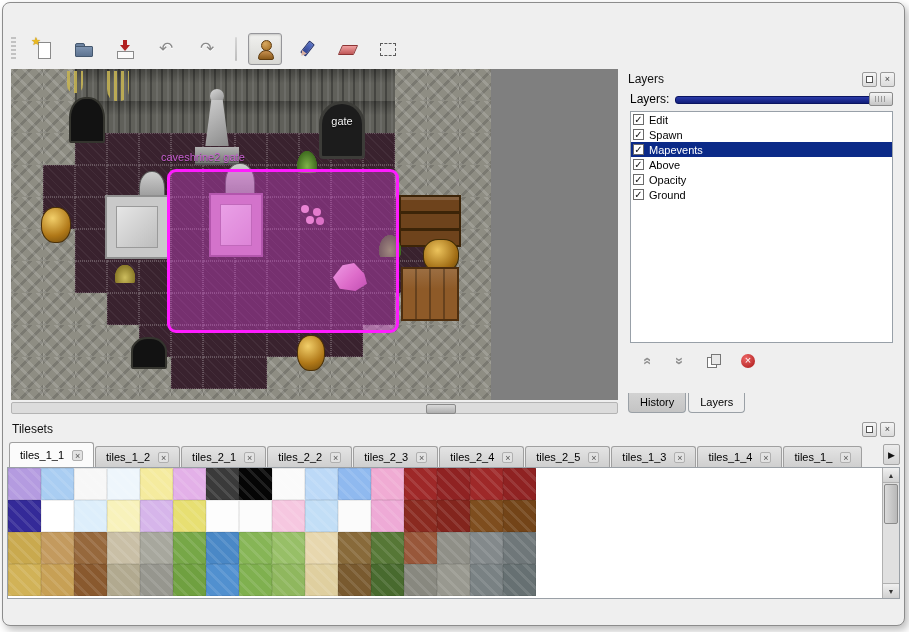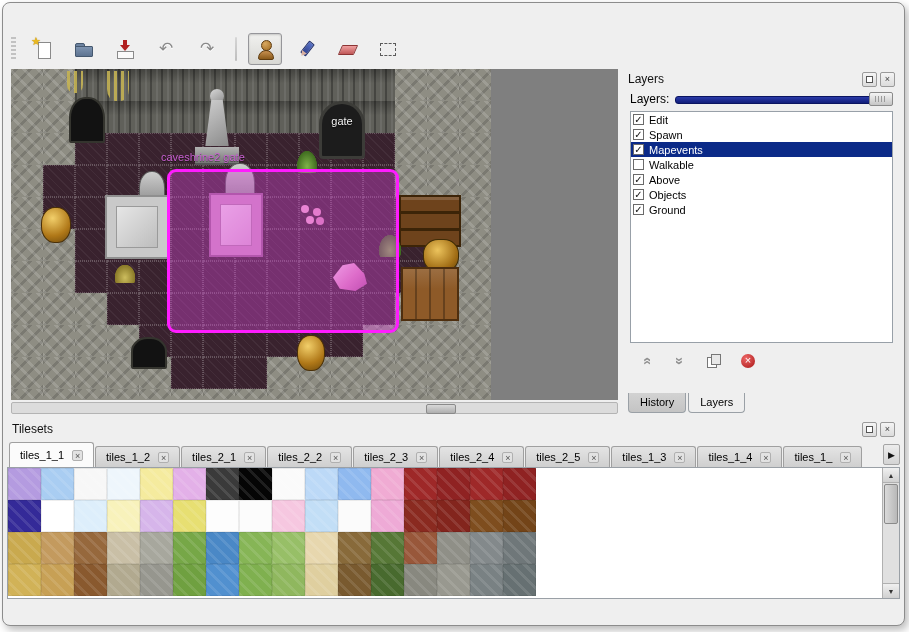--- a/index.html
+++ b/index.html
@@ -385,10 +385,6 @@
           <span class="layer-name">Mapevents</span>
         </div>
         <div class="layer-row">
-          <span class="cb"></span>
-          <span class="layer-name">Walkable</span>
-        </div>
-        <div class="layer-row">
           <span class="cb">✓</span>
           <span class="layer-name">Above</span>
         </div>

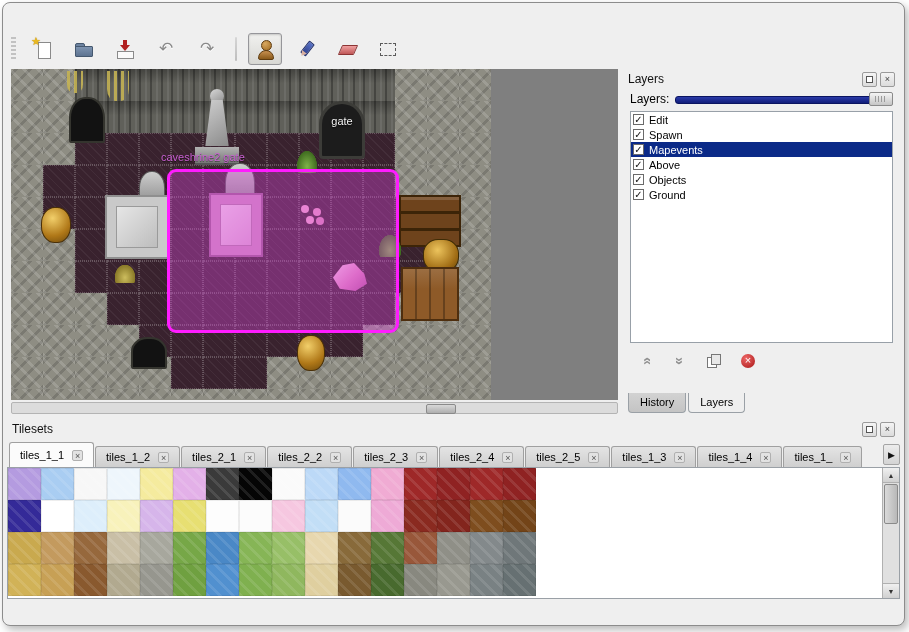--- a/index.html
+++ b/index.html
@@ -390,7 +390,7 @@
         </div>
         <div class="layer-row">
           <span class="cb">✓</span>
-          <span class="layer-name">Objects</span>
+          <span class="layer-name">Opacity</span>
         </div>
         <div class="layer-row">
           <span class="cb">✓</span>

